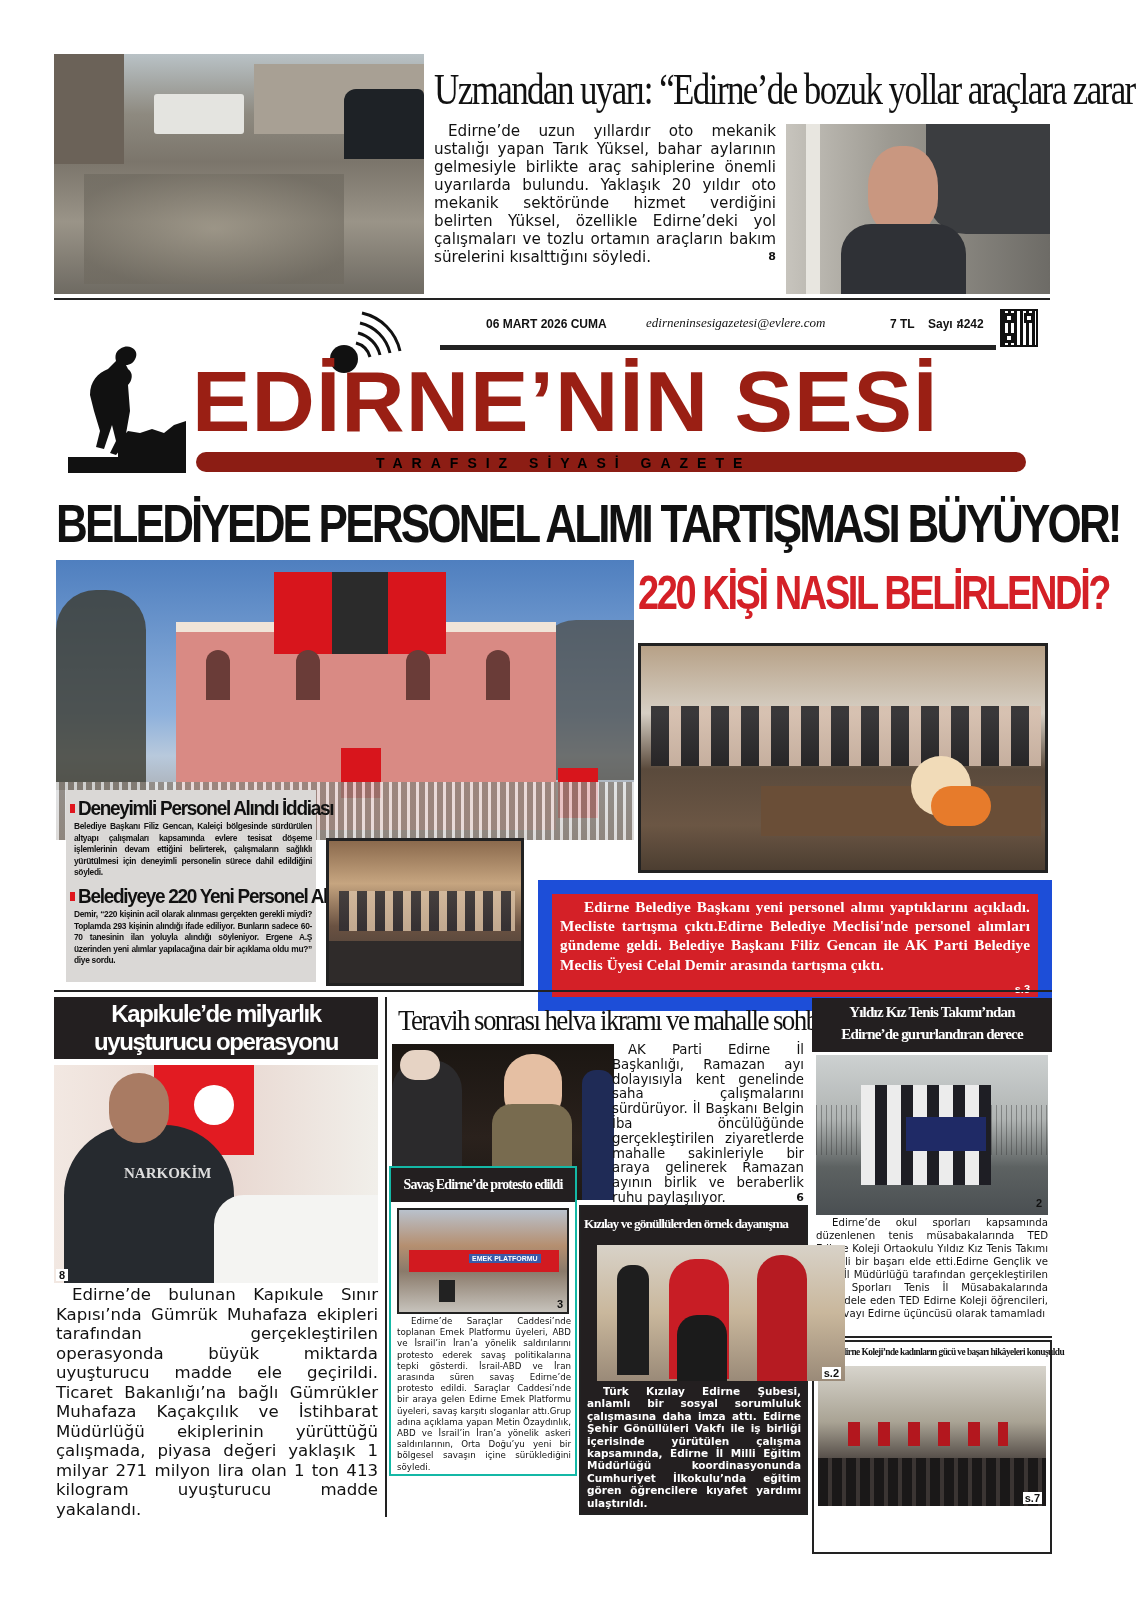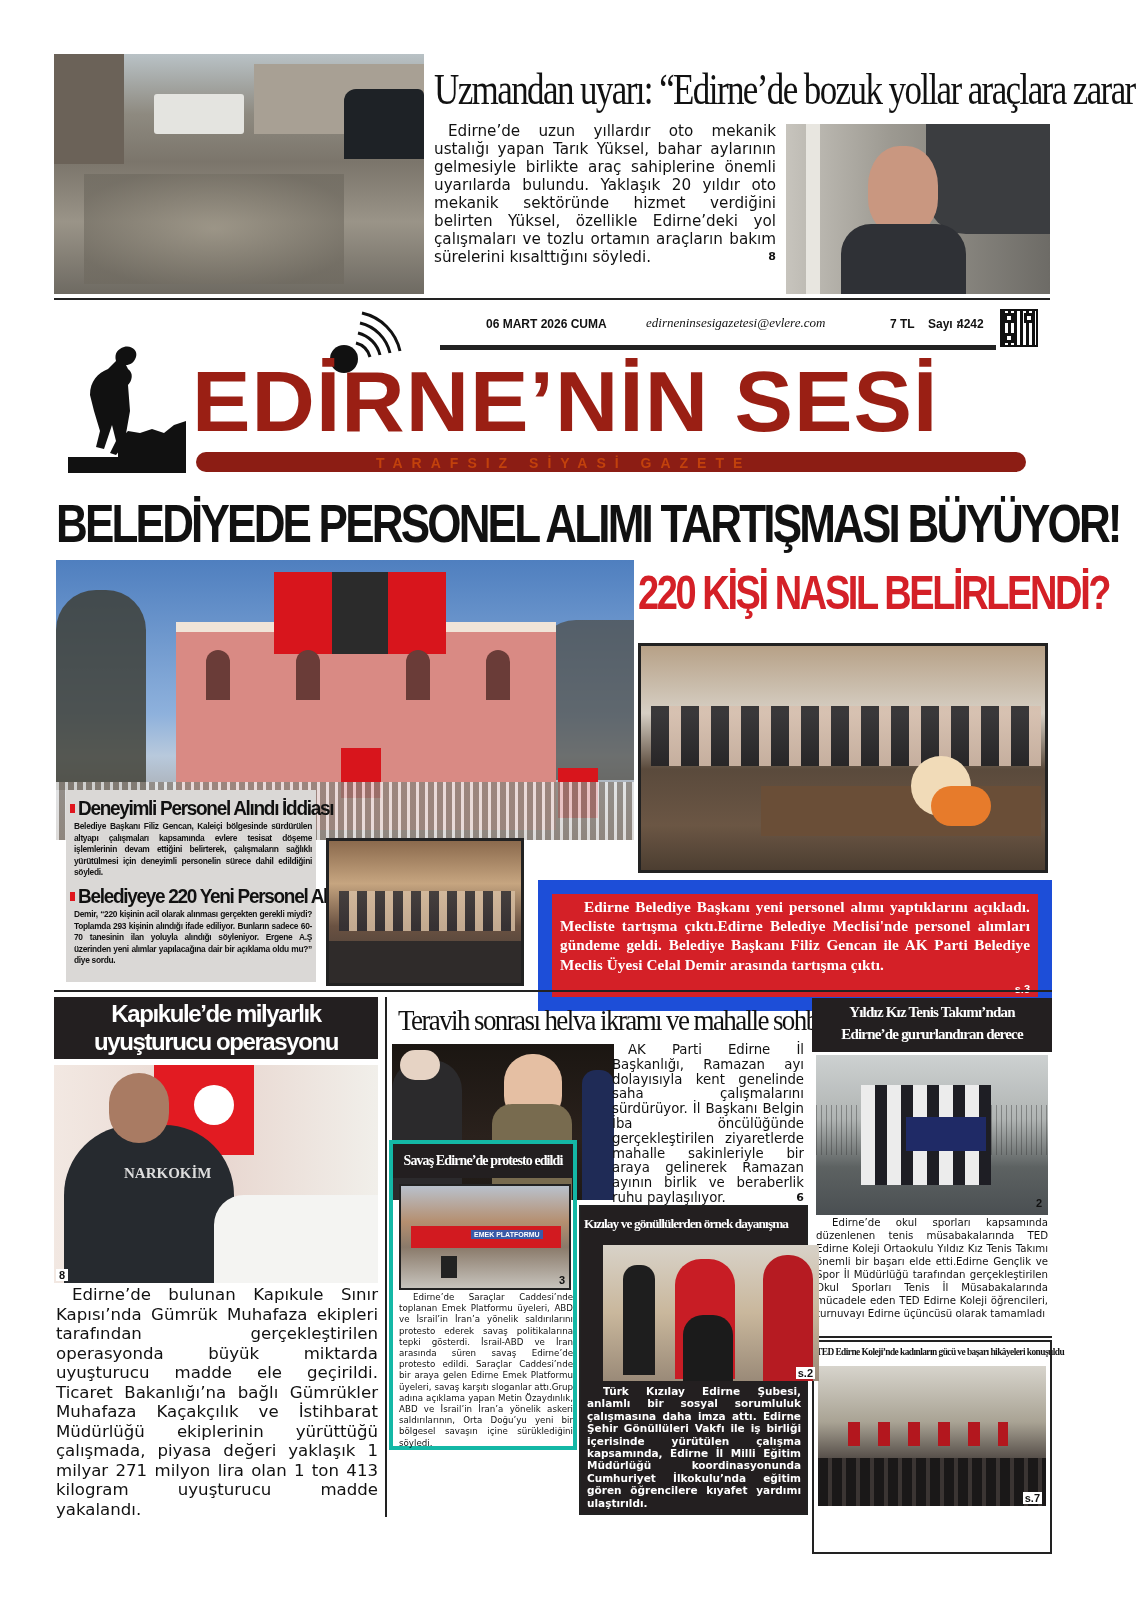--- a/index.html
+++ b/index.html
@@ -71,7 +71,7 @@
   </div>
   <div class="abs" style="left:138px;top:46px;width:832px;font-size:86px;font-weight:bold;line-height:100px;color:#9a1f14;letter-spacing:1px;transform:scaleX(1.02);transform-origin:left;white-space:nowrap;">EDİRNE’NİN SESİ</div>
   <div class="abs" style="left:142px;top:147px;width:830px;height:20px;background:#8c1d14;border-radius:10px;"></div>
-  <div class="abs" style="left:322px;top:150px;font-size:14px;font-weight:bold;letter-spacing:9px;color:#c2410c;">TARAFSIZ SİYASİ GAZETE</div>
+  <div class="abs" style="left:322px;top:150px;font-size:14px;font-weight:bold;letter-spacing:9px;color:#000000;">TARAFSIZ SİYASİ GAZETE</div>
 </div>
 
 <div class="abs" style="left:56px;top:488px;width:994px;font-size:44px;font-weight:bold;line-height:58px;letter-spacing:-2.8px;transform:scaleY(1.22);transform-origin:top left;white-space:nowrap;font-family:'Liberation Sans Narrow','Liberation Sans',sans-serif;">BELEDİYEDE PERSONEL ALIMI TARTIŞMASI BÜYÜYOR!</div>

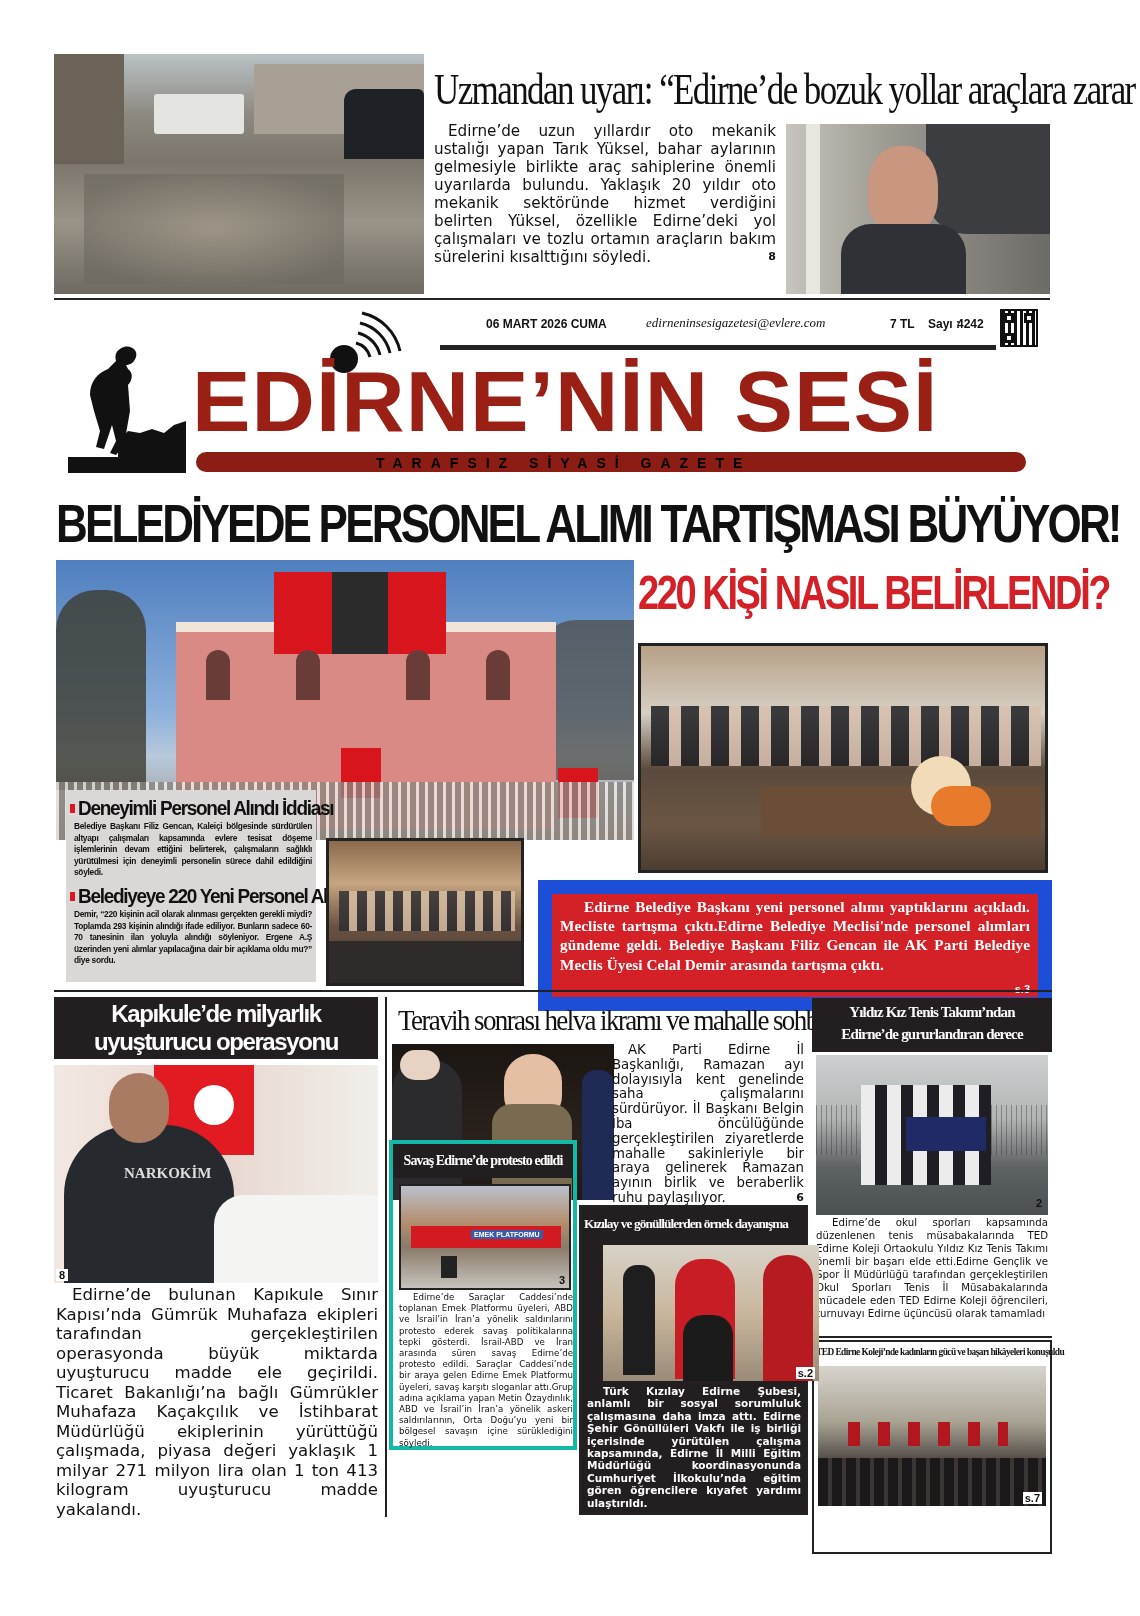--- a/index.html
+++ b/index.html
@@ -186,7 +186,7 @@
   </div>
 </div>
 
-<div class="abs" style="left:389px;top:1140px;width:188px;height:310px;border:4px solid #14b8a6;">
+<div class="abs" style="left:389px;top:1166px;width:188px;height:310px;border:2px solid #14b8a6;">
   <div style="background:#231f20;height:34px;text-align:center;color:#fff;">
     <div class="serif" style="font-size:14px;font-weight:bold;line-height:34px;letter-spacing:-0.9px;white-space:nowrap;">Savaş Edirne’de protesto edildi</div>
   </div>

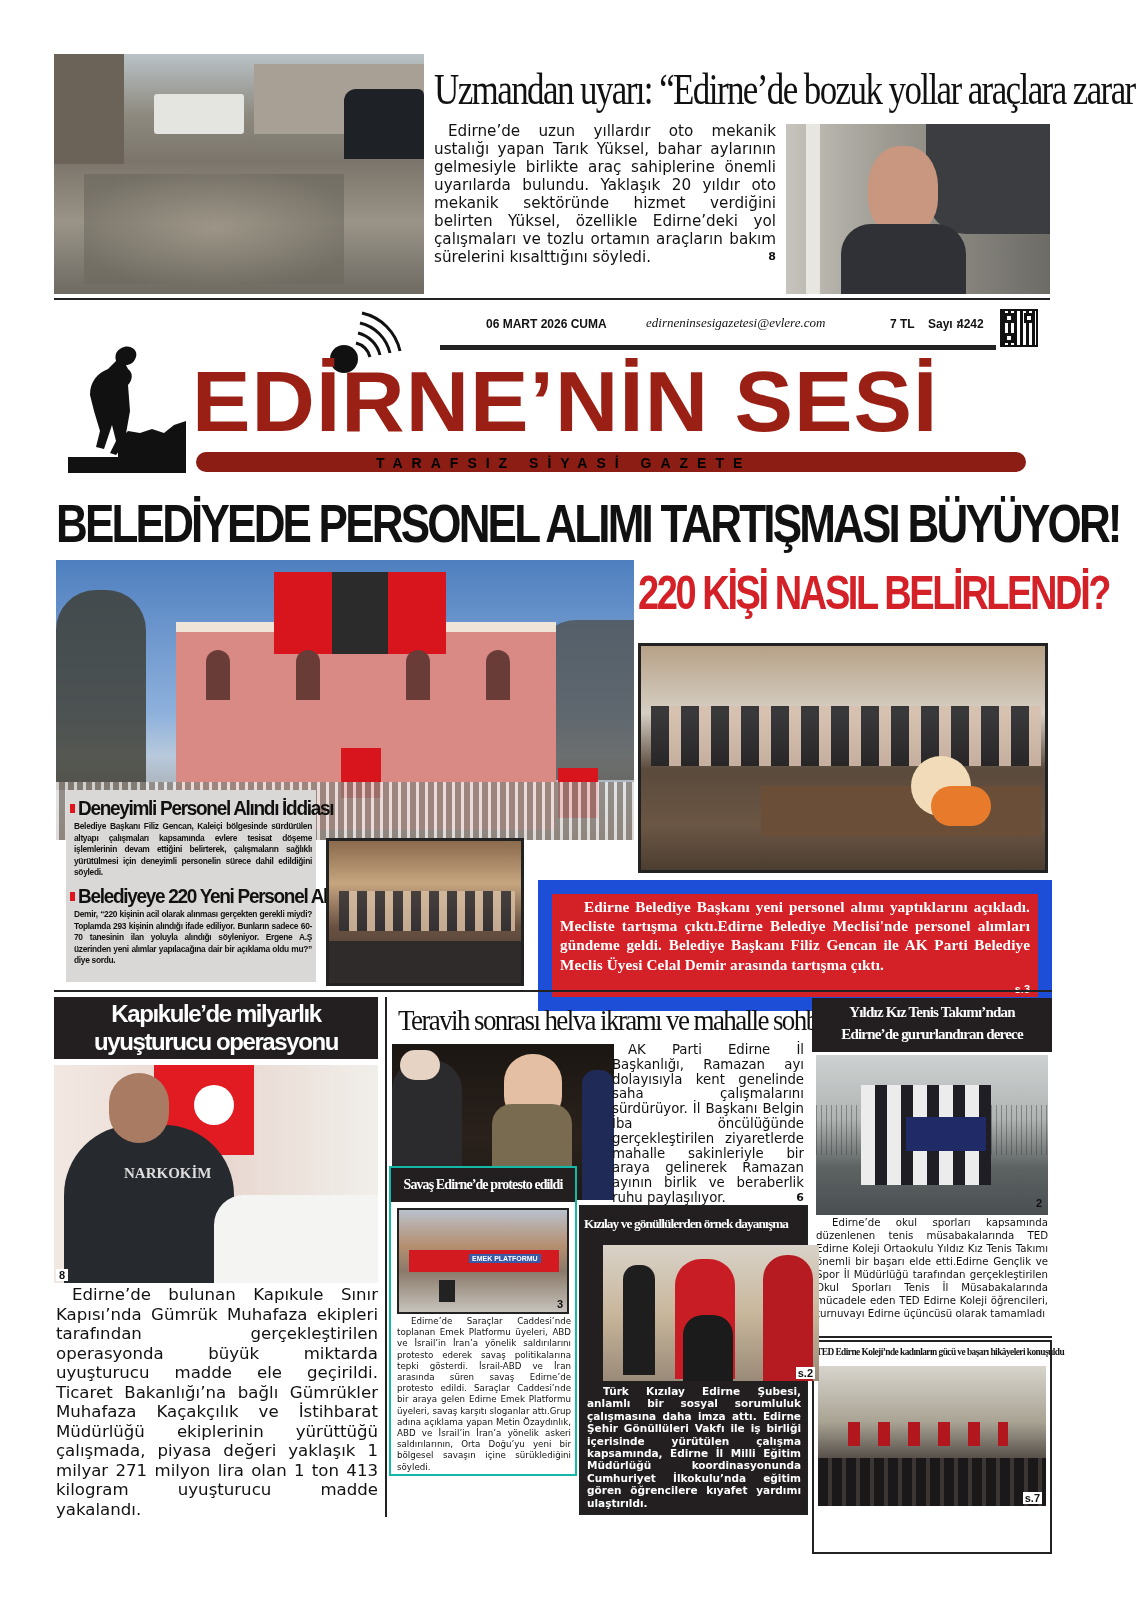--- a/index.html
+++ b/index.html
@@ -201,7 +201,7 @@
 
 <div class="abs" style="left:579px;top:1205px;width:229px;height:310px;background:#231f20;border:2px solid #222;">
   <div class="serif" style="font-size:13.3px;font-weight:bold;line-height:34px;letter-spacing:-0.9px;color:#fff;white-space:nowrap;padding-left:3px;">Kızılay ve gönüllülerden örnek dayanışma</div>
-  <div class="photo" style="left:22px;top:38px;width:216px;height:136px;background:linear-gradient(180deg,#d8d2c8 0%,#c9b79c 50%,#9a8a78 100%);">
+  <div class="photo" style="left:16px;top:38px;width:248px;height:136px;background:linear-gradient(180deg,#d8d2c8 0%,#c9b79c 50%,#9a8a78 100%);">
     <div class="abs" style="left:20px;top:20px;width:32px;height:110px;background:#1e1e1e;border-radius:14px 14px 0 0;"></div>
     <div class="abs" style="left:72px;top:14px;width:60px;height:120px;background:#c81d25;border-radius:26px 26px 0 0;"></div>
     <div class="abs" style="left:80px;top:70px;width:50px;height:66px;background:#1b1b1b;border-radius:20px 20px 0 0;"></div>

